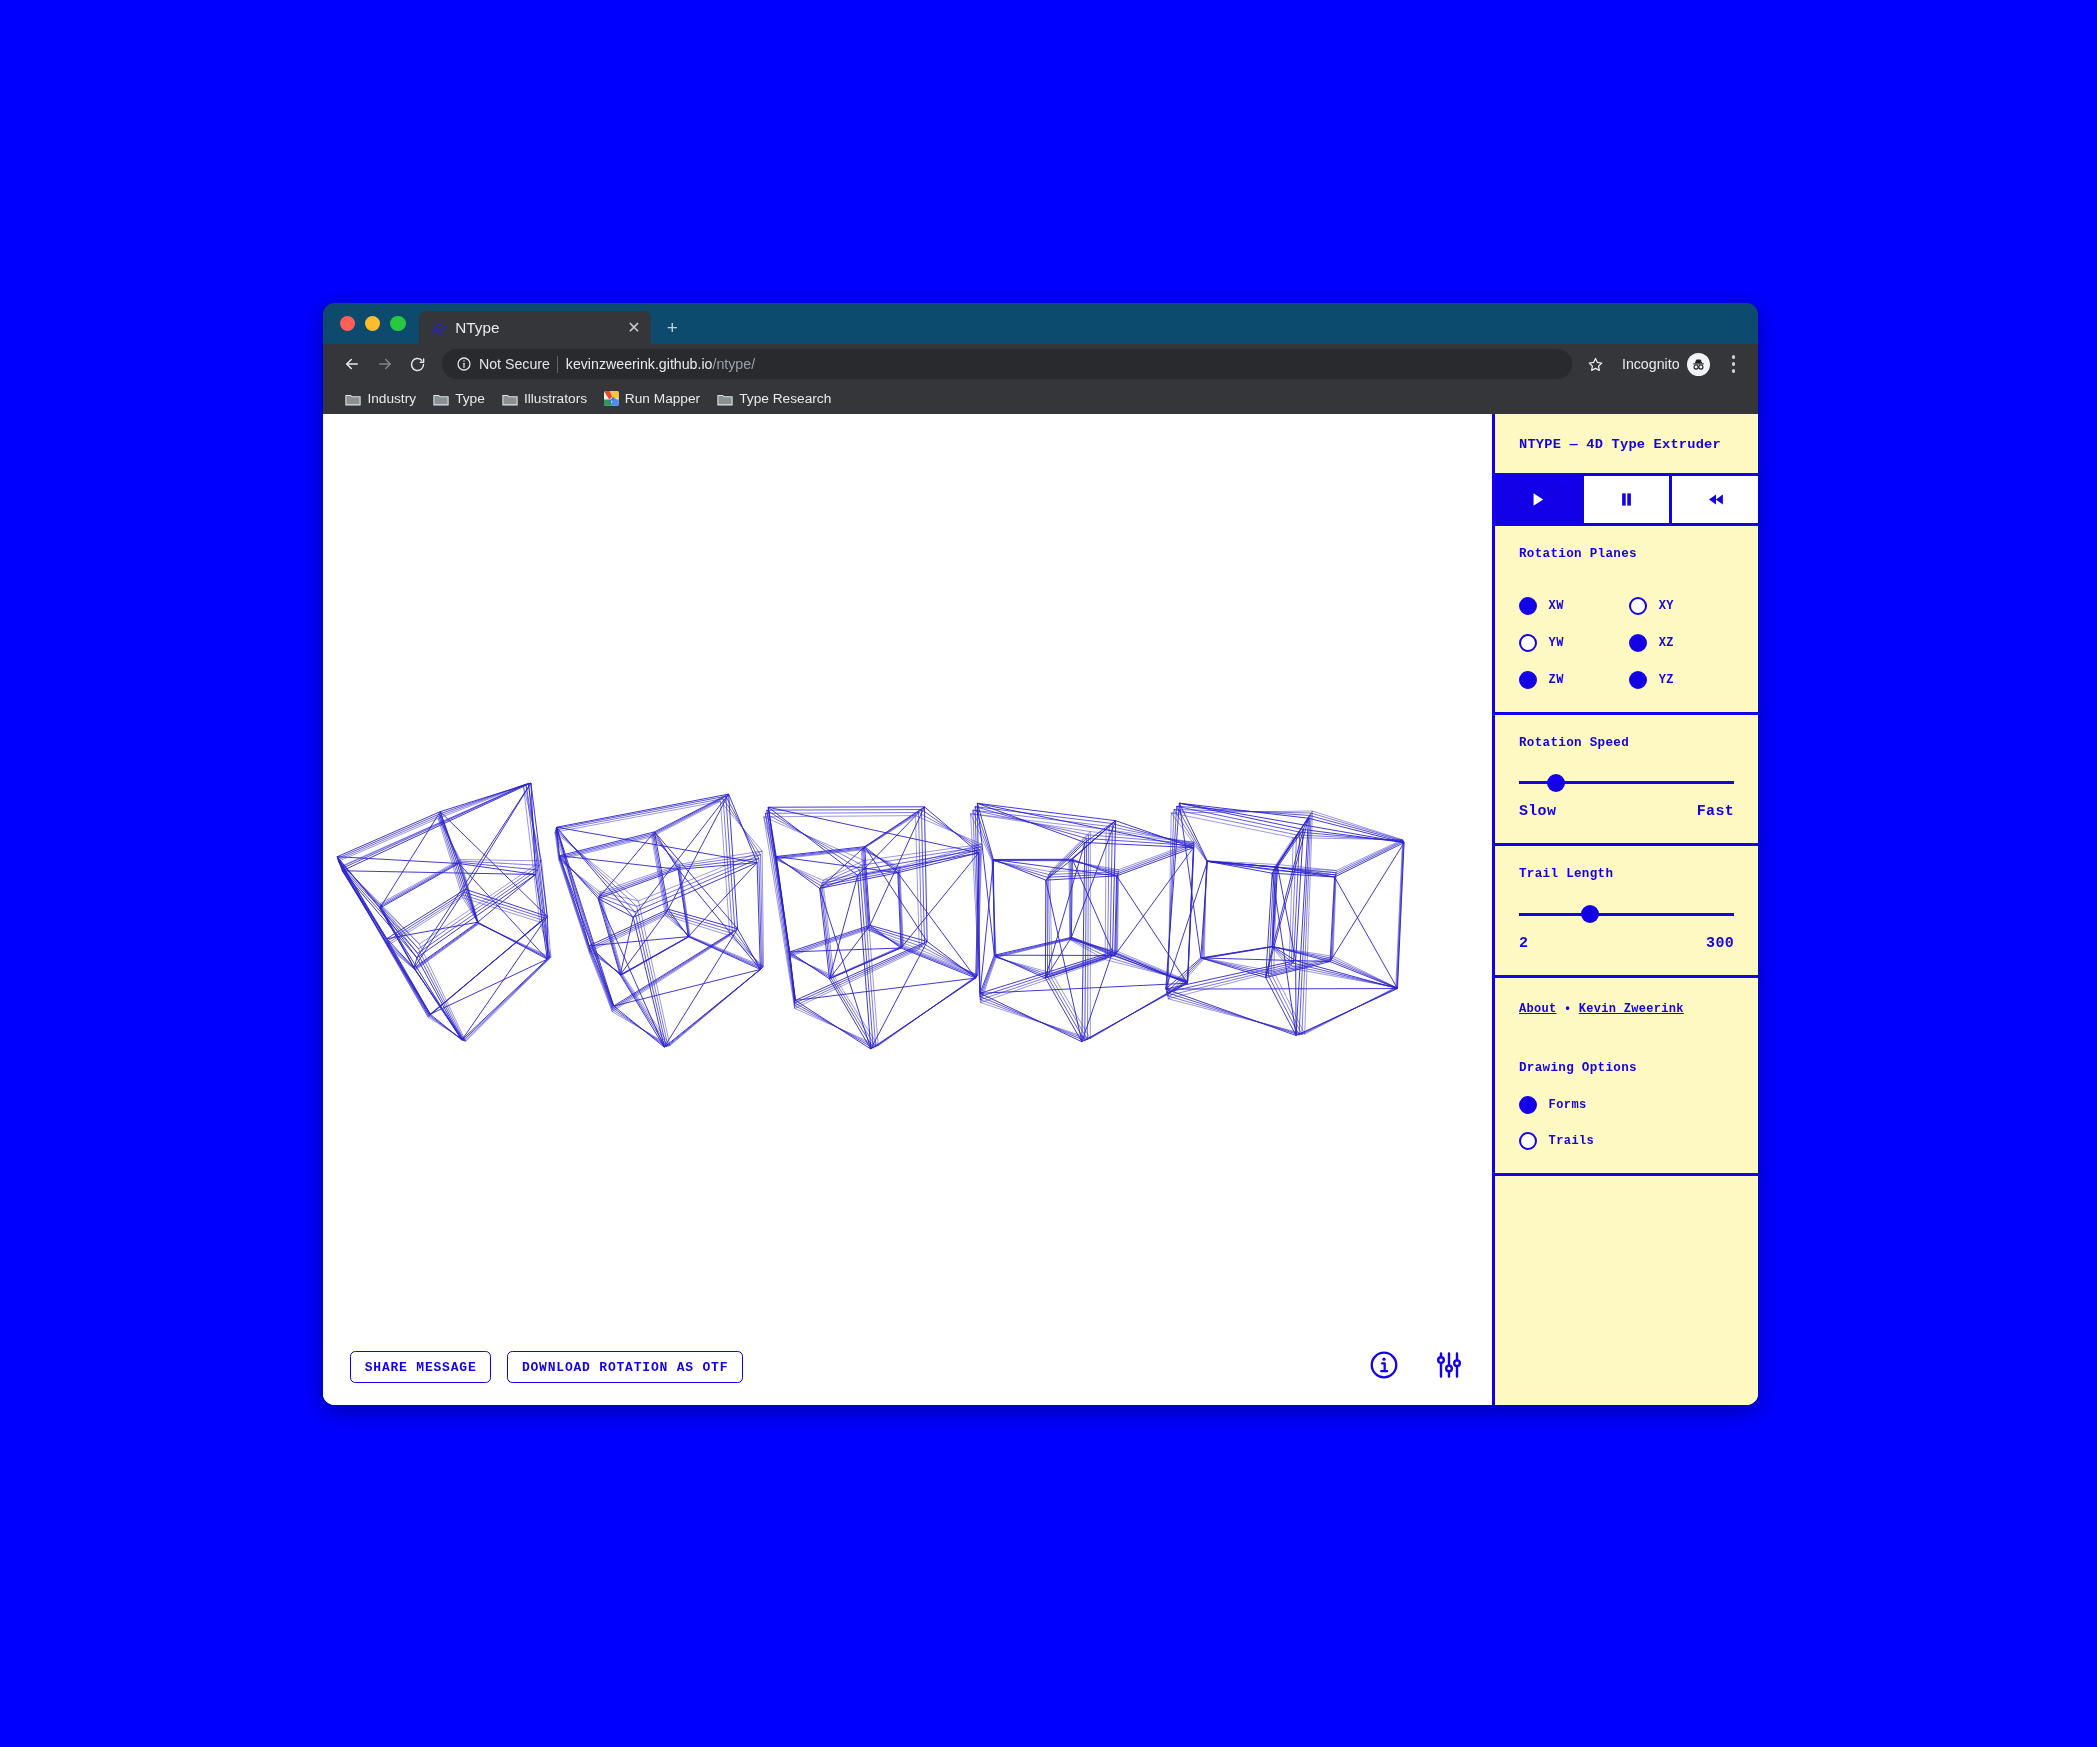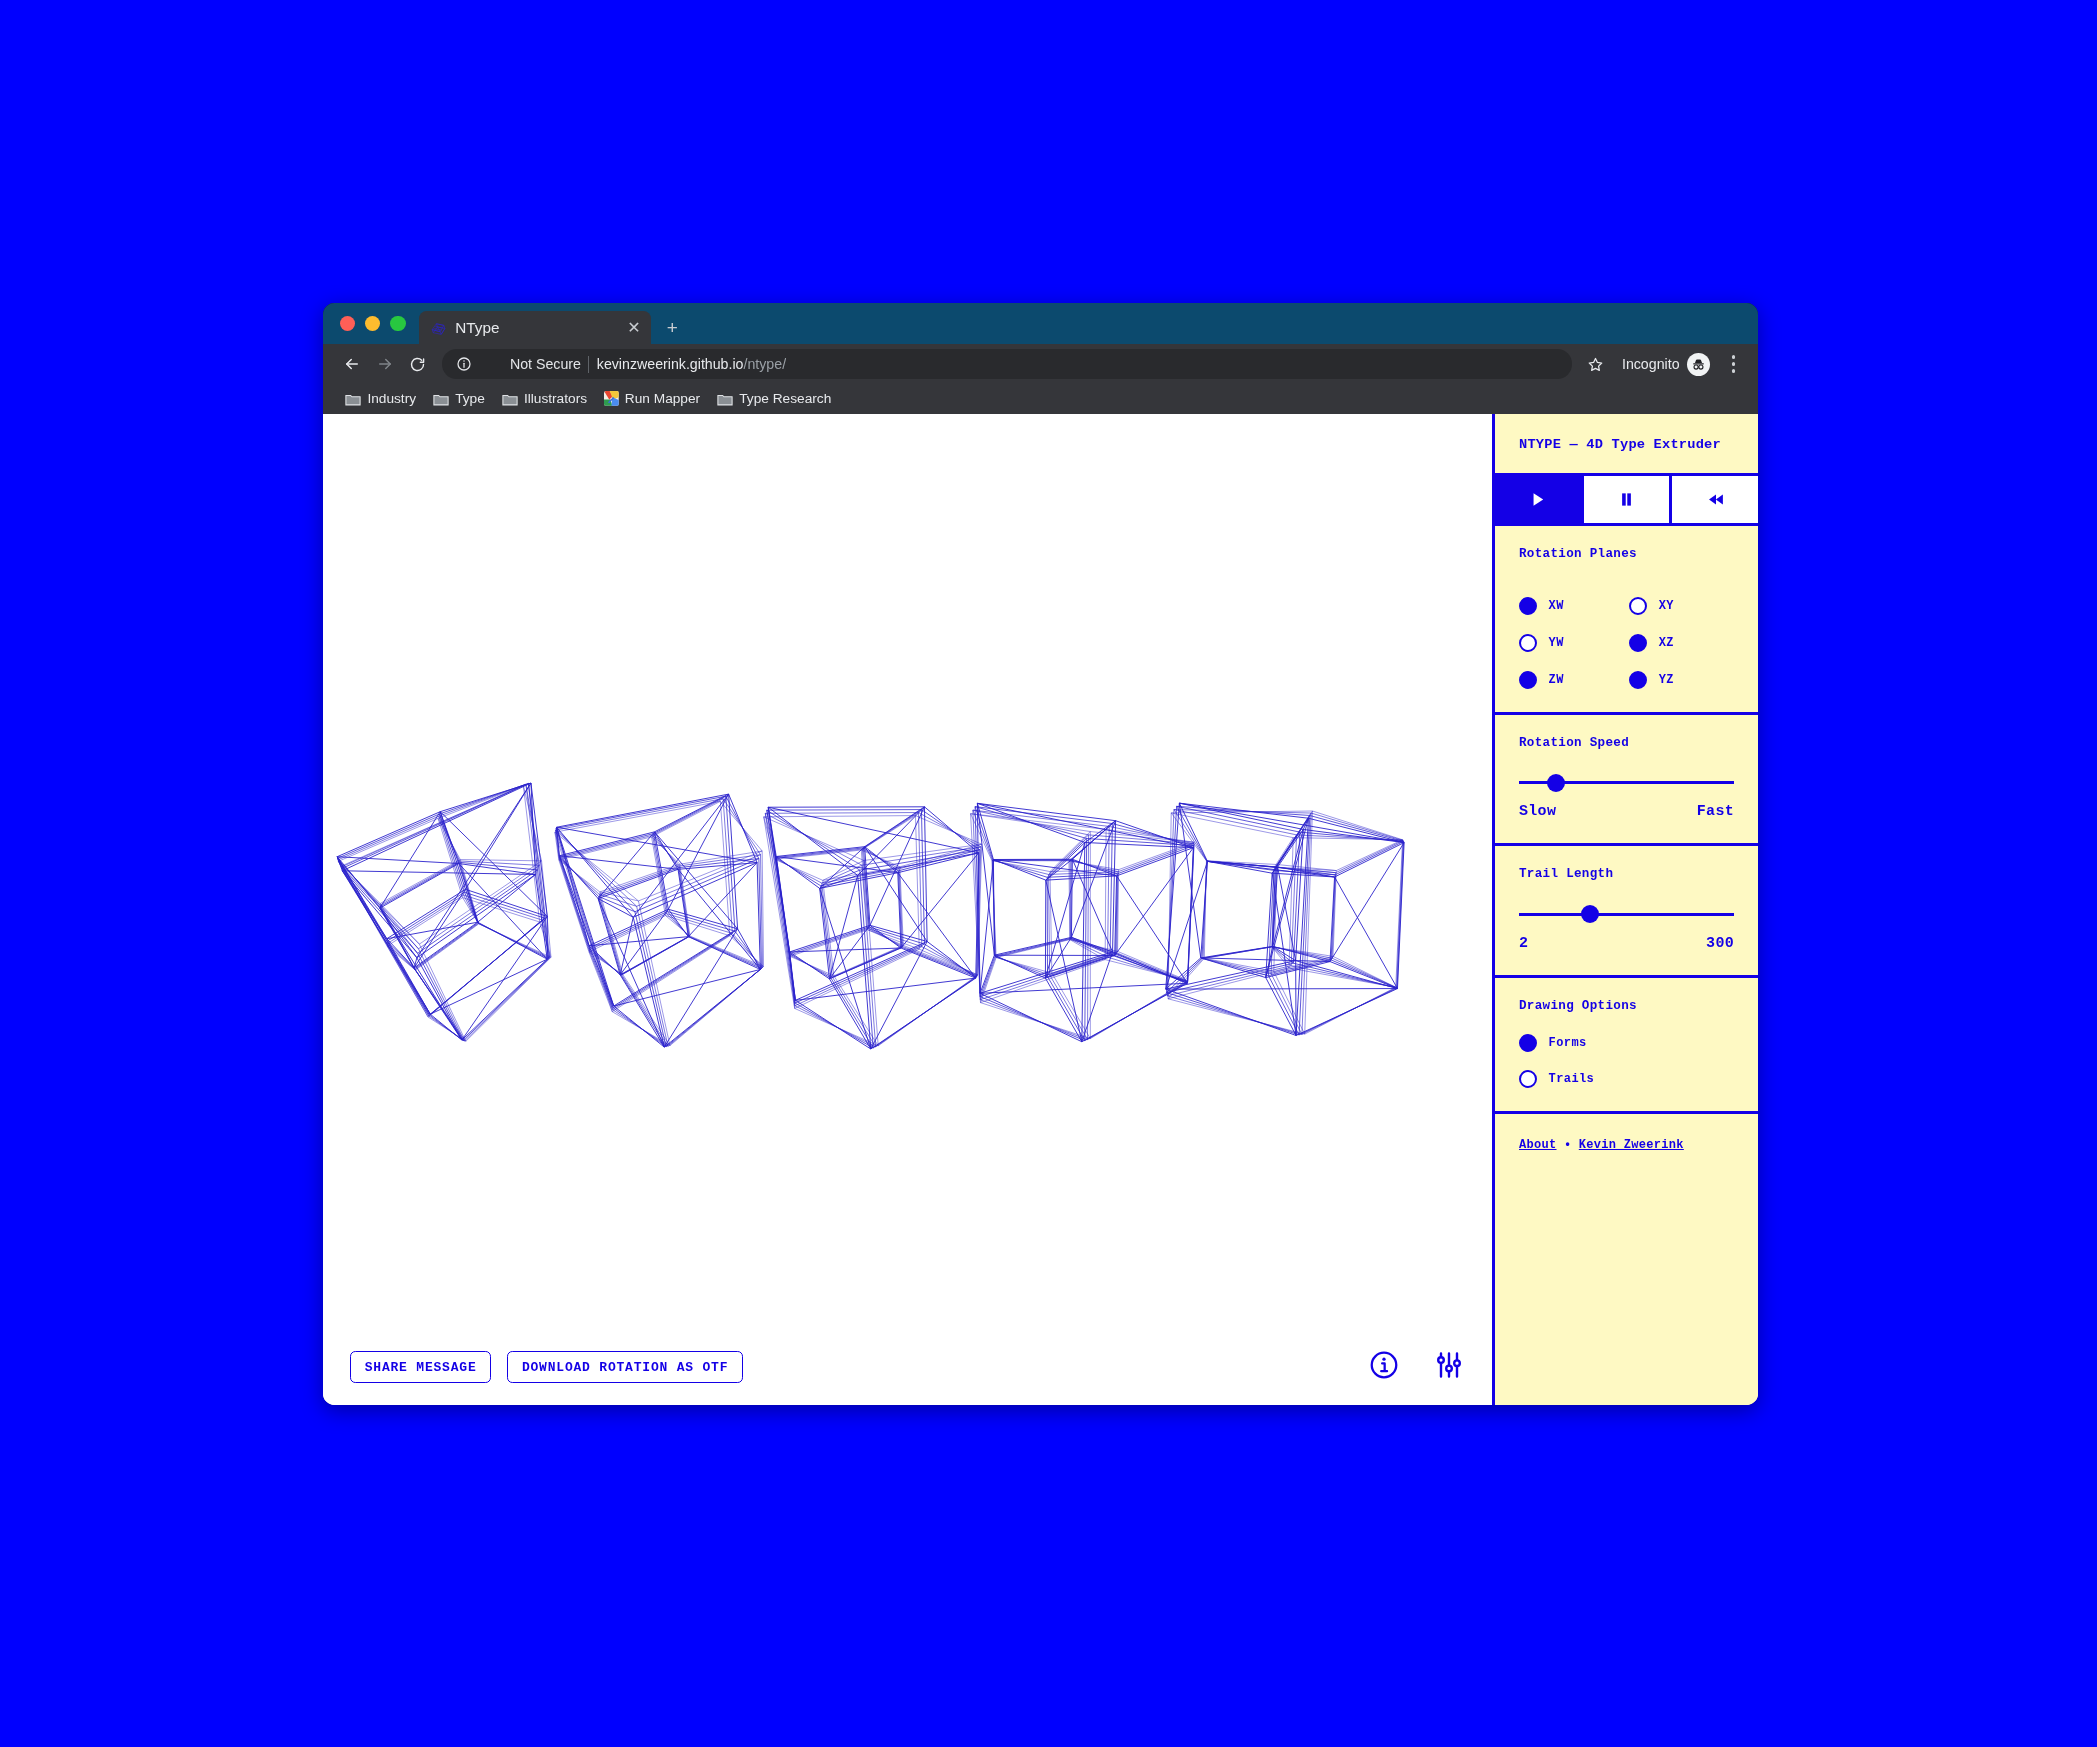--- a/index.html
+++ b/index.html
@@ -116,7 +116,6 @@
     color: #e3e5e8;
     font-size: 14.2px;
     white-space: nowrap;
-    margin-left: 31px;
   }
   #omnibox-divider {
     width: 1.1px; height: 17px;

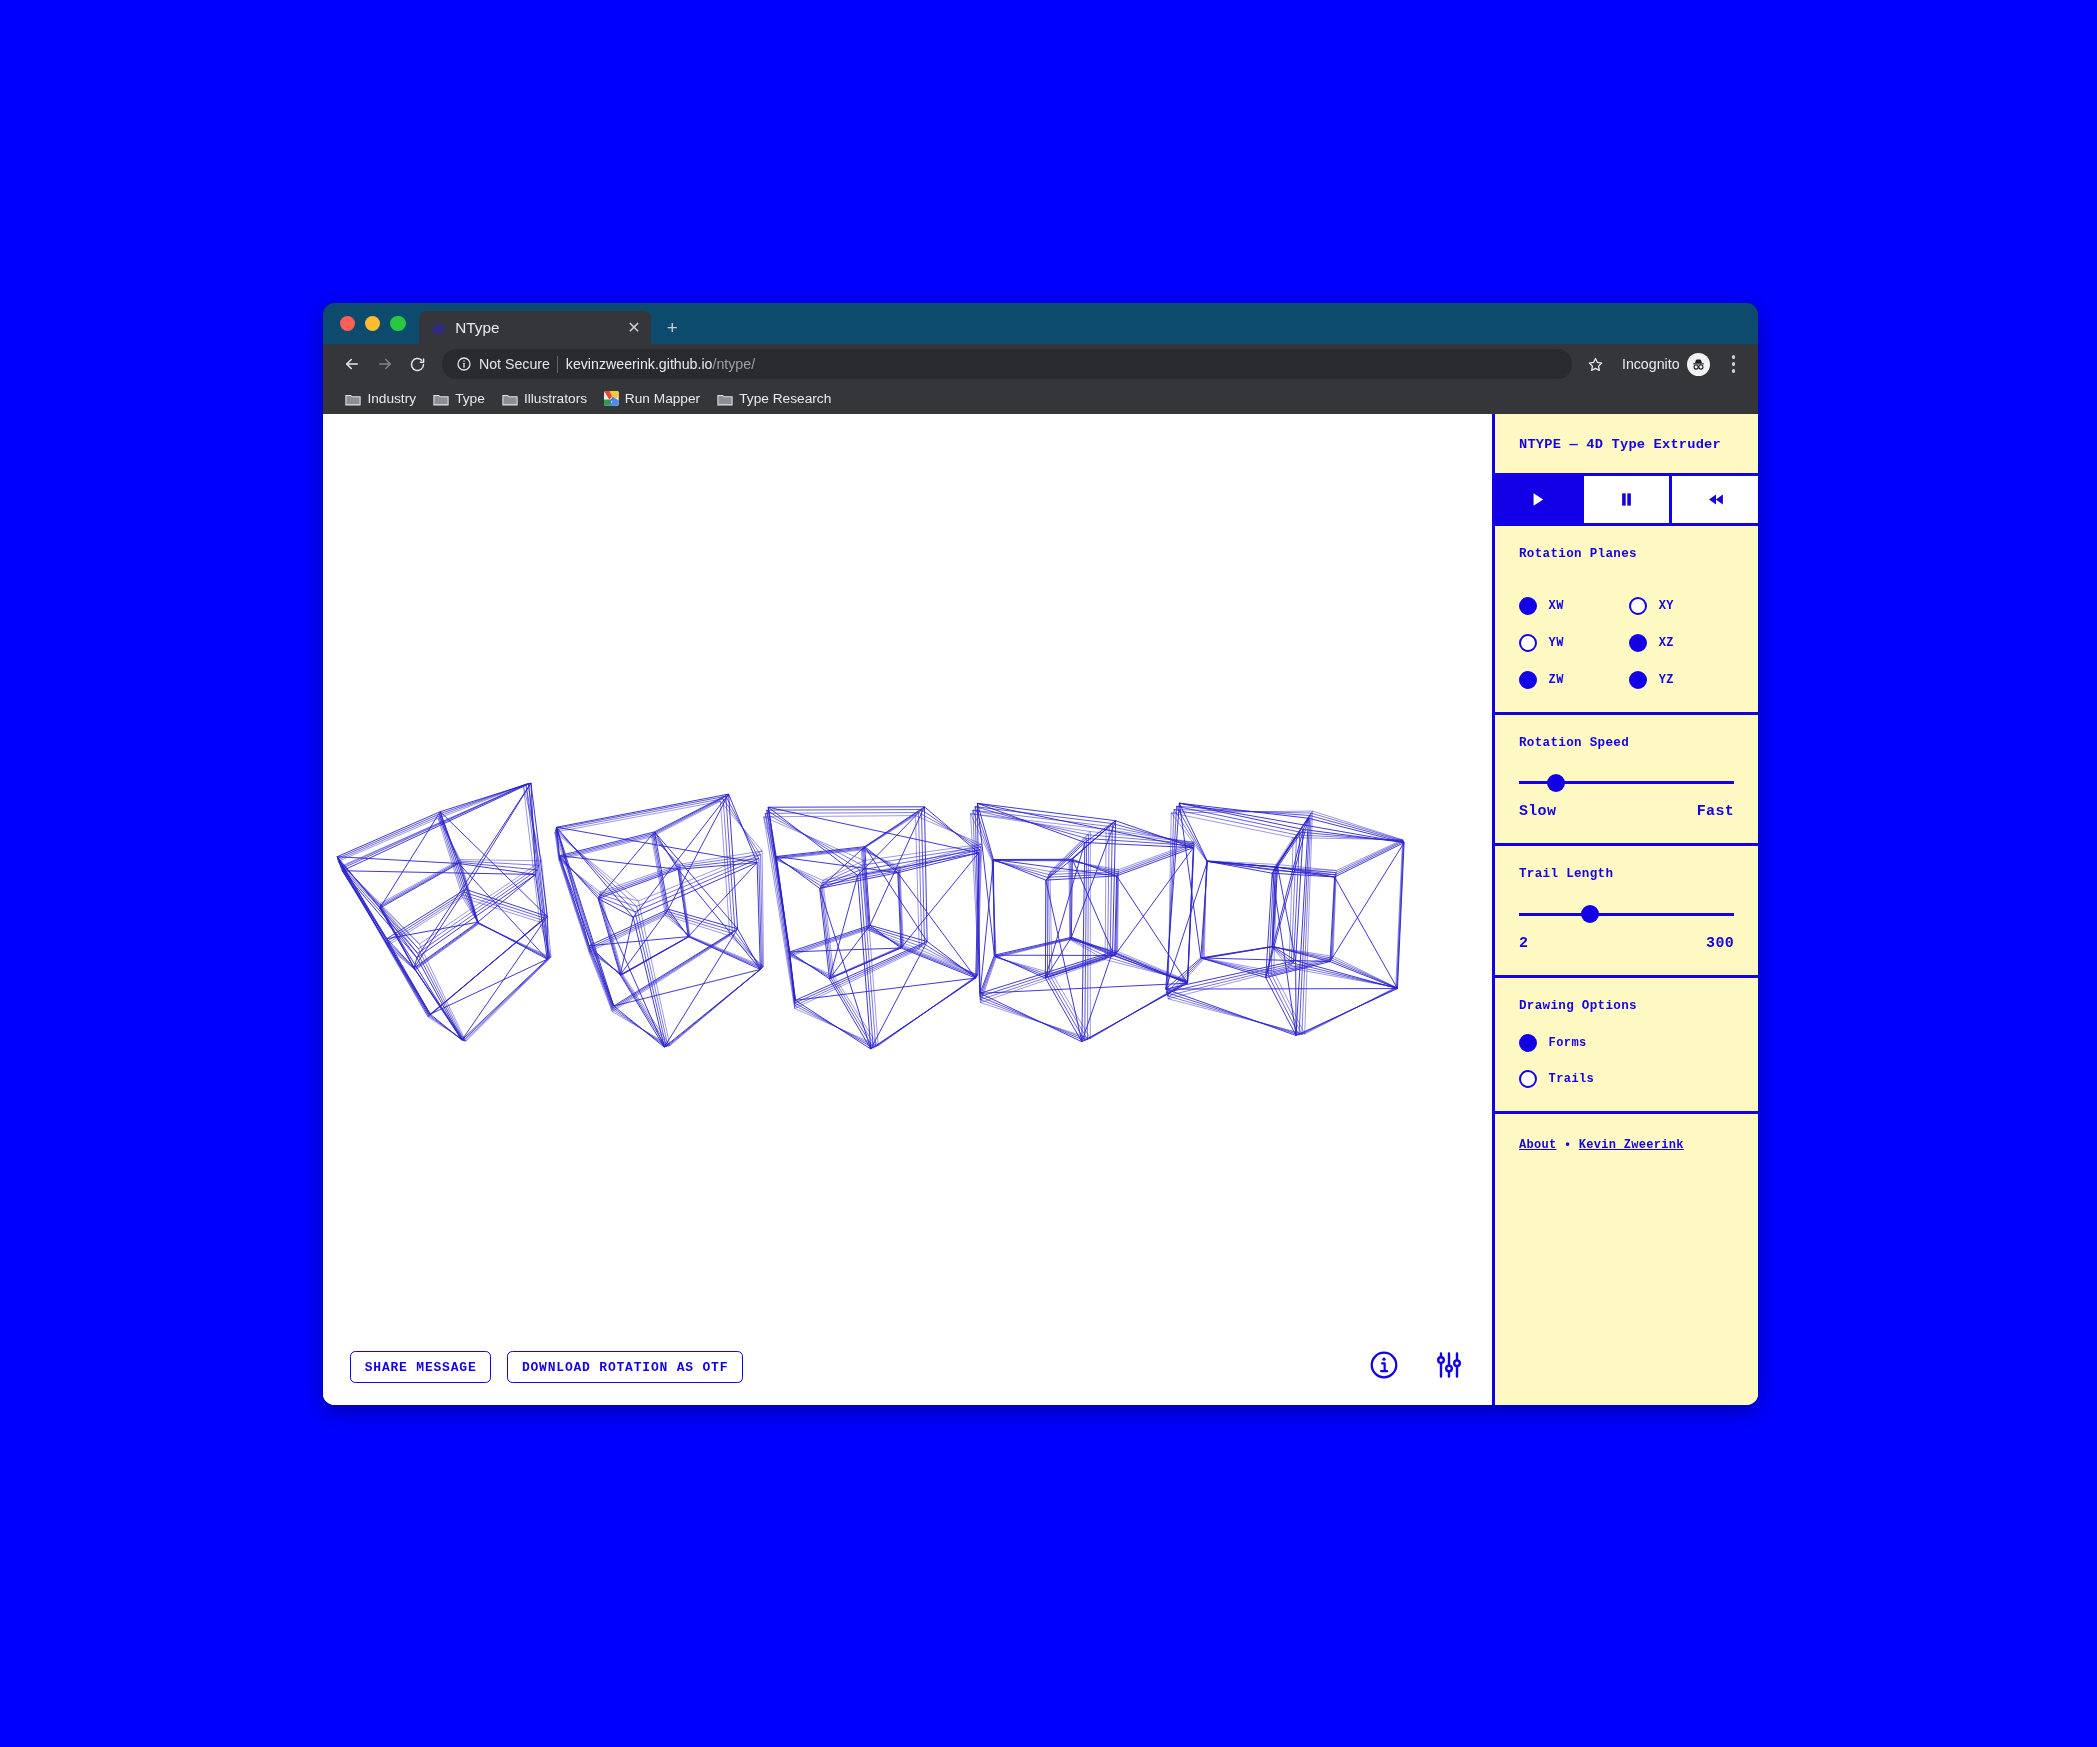--- a/index.html
+++ b/index.html
@@ -605,6 +605,12 @@
         </div>
       </div>
 
+      <div id="sidebar-footer" class="panel-section no-border">
+        <a href="#">About</a>
+        <span id="footer-separator">•</span>
+        <a href="#">Kevin Zweerink</a>
+      </div>
+
       <div class="panel-section">
         <div class="section-body">
           <div class="section-label">Drawing Options</div>
@@ -621,12 +627,6 @@
         </div>
       </div>
 
-      <div id="sidebar-footer" class="panel-section no-border">
-        <a href="#">About</a>
-        <span id="footer-separator">•</span>
-        <a href="#">Kevin Zweerink</a>
-      </div>
-
     </div>
   </div>
 </div>

